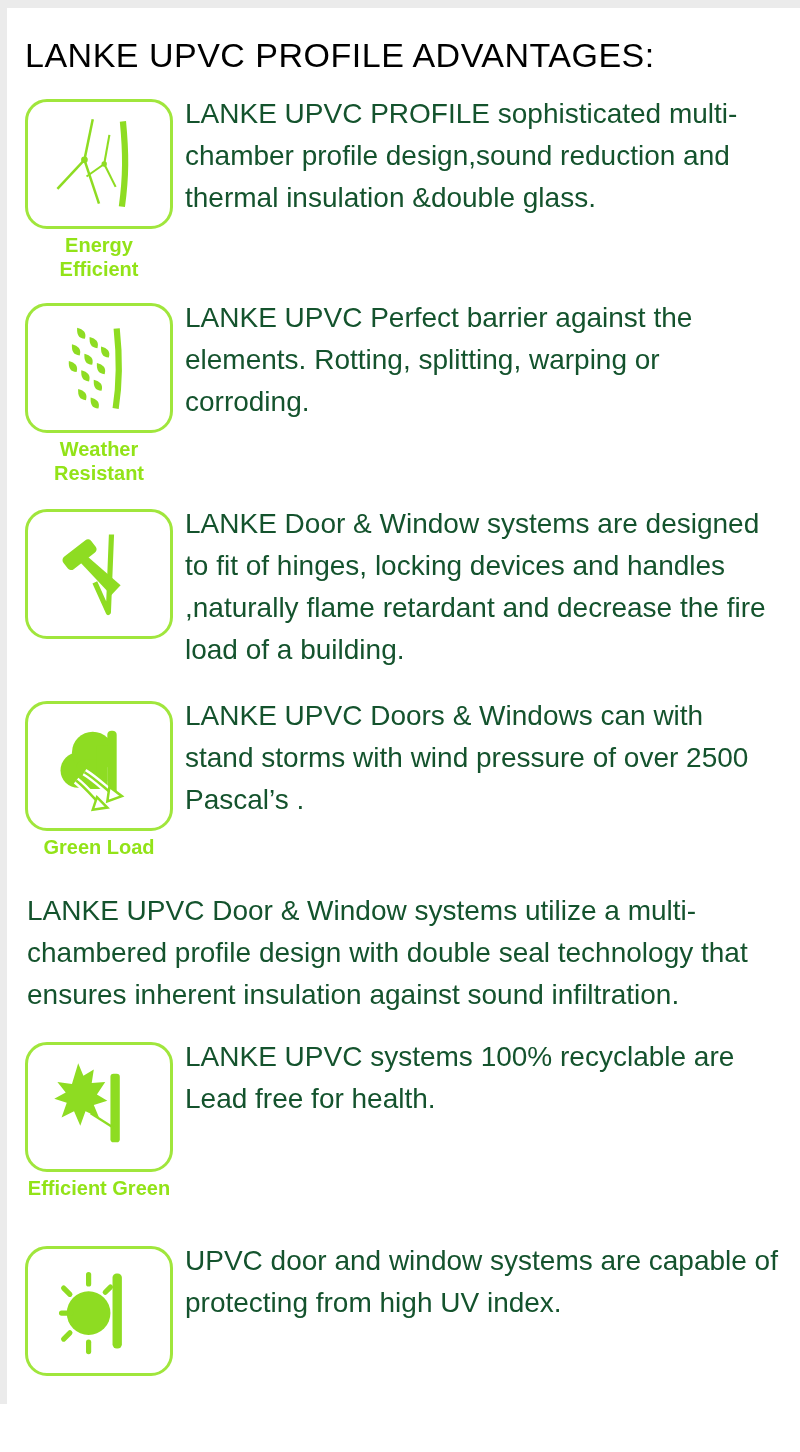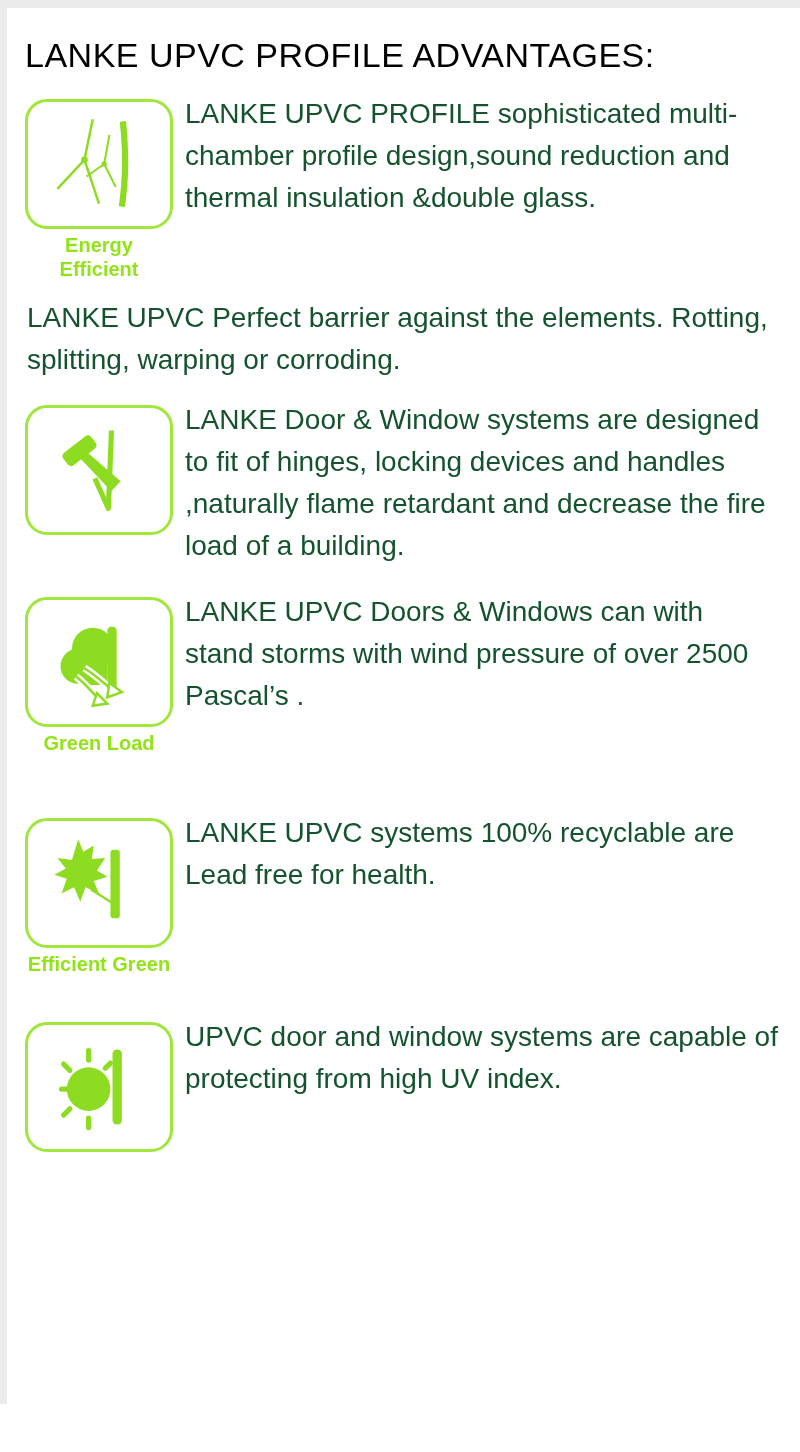--- a/index.html
+++ b/index.html
@@ -93,6 +93,27 @@
     </div>
 
     <div class="row row-2">
+      <div class="icon-col">
+        <div class="icon-box">
+          <svg viewBox="0 0 100 100" fill="none" stroke="currentColor">
+            <path d="M67 12 C70 40 70 64 66 89" stroke-width="6"></path>
+            <g fill="currentColor" stroke="none">
+              <path transform="translate(33 17) rotate(-35)" d="M0 -7 C4 -2 5 2 0 6 C-5 2 -4 -2 0 -7"></path>
+              <path transform="translate(45 26) rotate(-35)" d="M0 -7 C4 -2 5 2 0 6 C-5 2 -4 -2 0 -7"></path>
+              <path transform="translate(56 35) rotate(-35)" d="M0 -7 C4 -2 5 2 0 6 C-5 2 -4 -2 0 -7"></path>
+              <path transform="translate(28 33) rotate(-35)" d="M0 -7 C4 -2 5 2 0 6 C-5 2 -4 -2 0 -7"></path>
+              <path transform="translate(40 42) rotate(-35)" d="M0 -7 C4 -2 5 2 0 6 C-5 2 -4 -2 0 -7"></path>
+              <path transform="translate(52 51) rotate(-35)" d="M0 -7 C4 -2 5 2 0 6 C-5 2 -4 -2 0 -7"></path>
+              <path transform="translate(25 49) rotate(-35)" d="M0 -7 C4 -2 5 2 0 6 C-5 2 -4 -2 0 -7"></path>
+              <path transform="translate(37 58) rotate(-35)" d="M0 -7 C4 -2 5 2 0 6 C-5 2 -4 -2 0 -7"></path>
+              <path transform="translate(49 67) rotate(-35)" d="M0 -7 C4 -2 5 2 0 6 C-5 2 -4 -2 0 -7"></path>
+              <path transform="translate(34 76) rotate(-35)" d="M0 -7 C4 -2 5 2 0 6 C-5 2 -4 -2 0 -7"></path>
+              <path transform="translate(46 84) rotate(-35)" d="M0 -7 C4 -2 5 2 0 6 C-5 2 -4 -2 0 -7"></path>
+            </g>
+          </svg>
+        </div>
+        <div class="icon-caption">Weather Resistant</div>
+      </div>
       <div class="text-col">LANKE UPVC Perfect barrier against the elements. Rotting, splitting, warping or corroding.</div>
     </div>
 

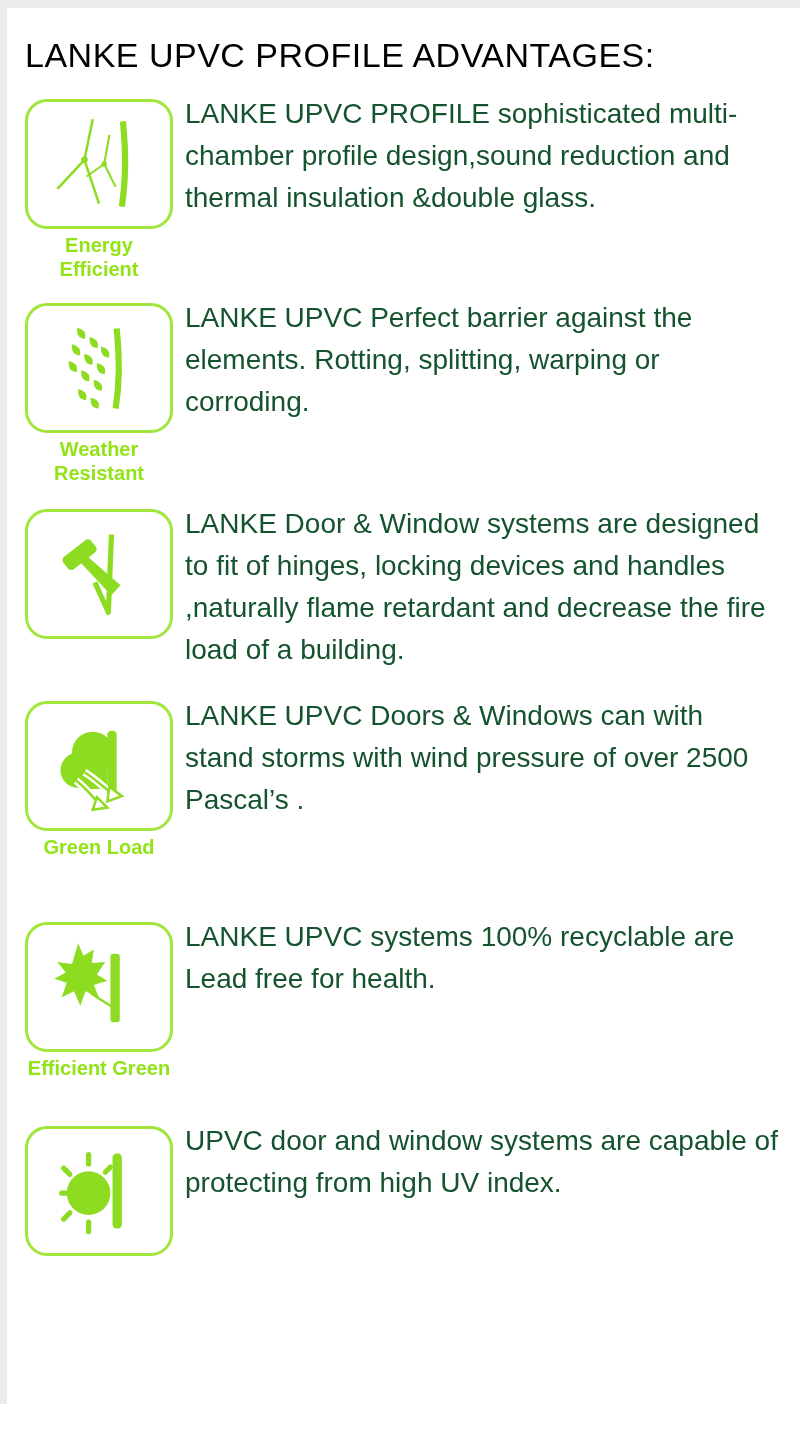--- a/index.html
+++ b/index.html
@@ -161,6 +161,7 @@
     </div>
 
     <div class="row row-5">
+      <div class="text-col">LANKE UPVC Door &amp; Window systems utilize a multi-chambered profile design with double seal technology that ensures inherent insulation against sound infiltration.</div>
     </div>
 
     <div class="row row-6">

